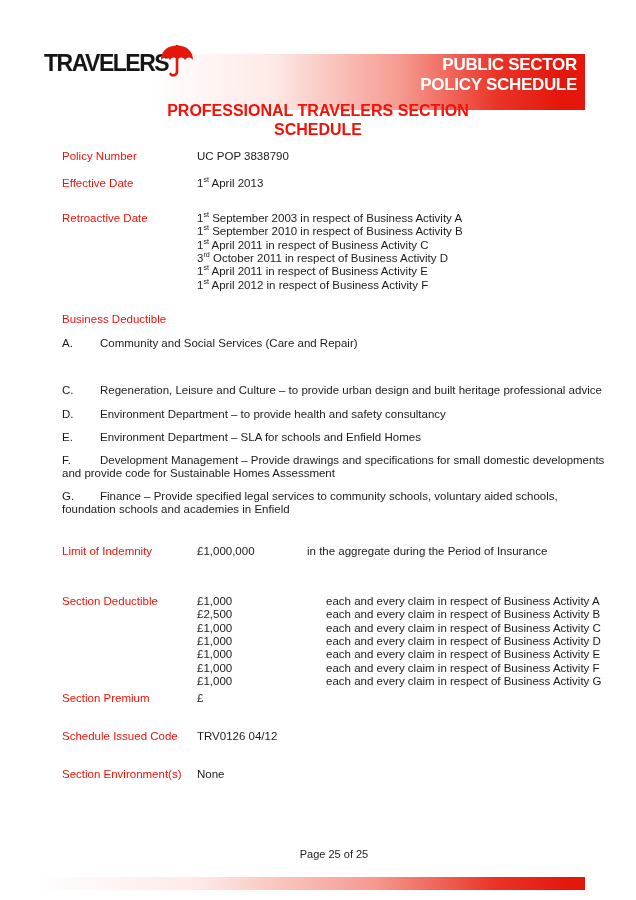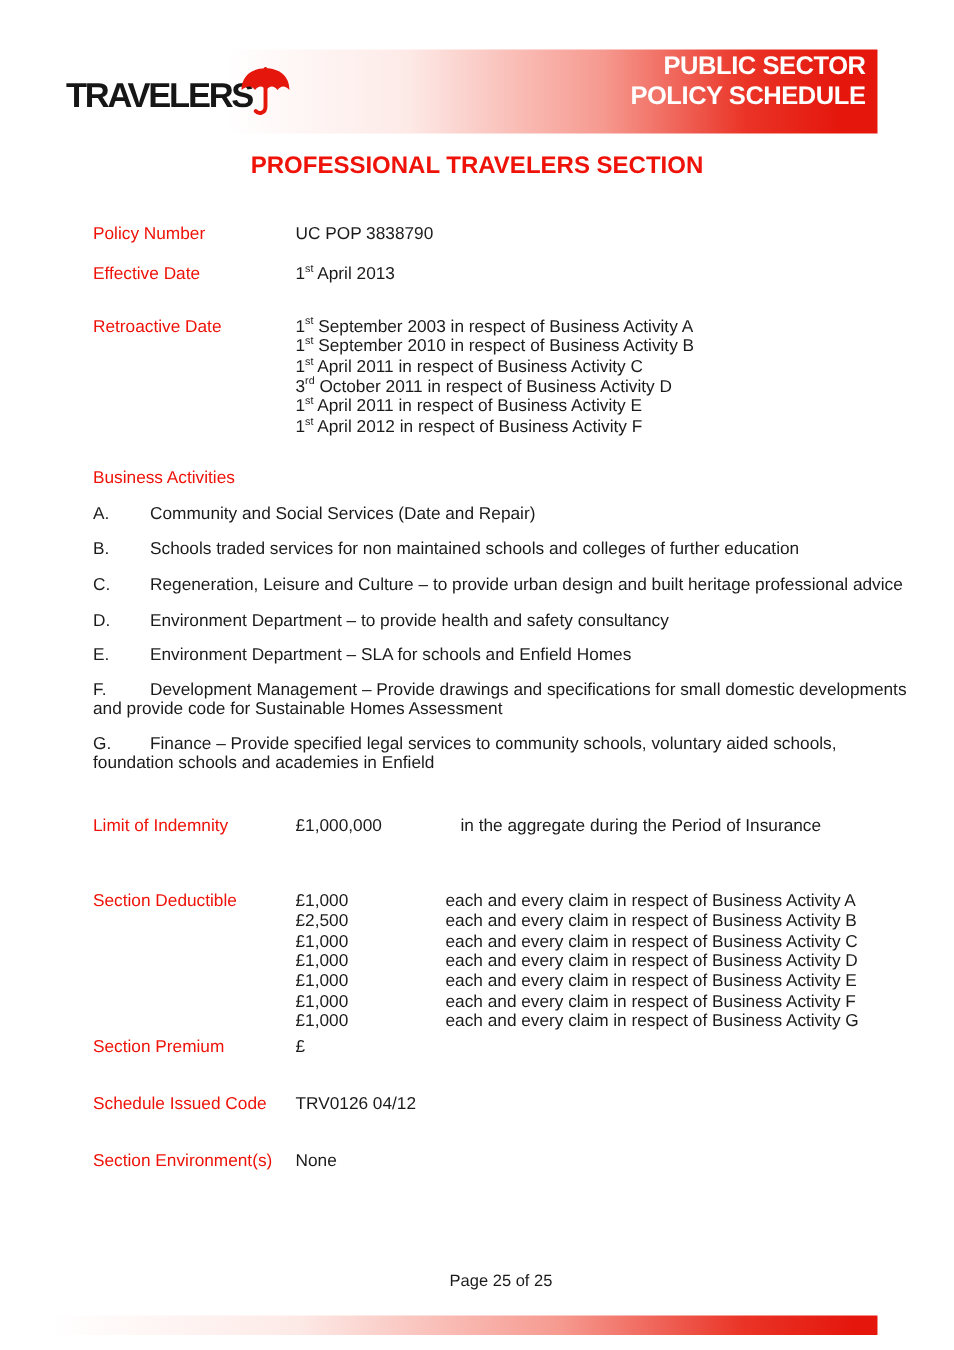--- a/index.html
+++ b/index.html
@@ -9,7 +9,7 @@
   }
   
   .banner{
-    position:absolute;left:150px;top:33px;width:435px;height:56px;
+    position:absolute;left:150px;top:54px;width:435px;height:56px;
     background:linear-gradient(90deg, rgba(255,255,255,0) 0%, #fdeae7 28%, #f6998f 58%, #ea3326 80%, #e5170d 94%, #e5170d 100%);
   }
   .banner-text{

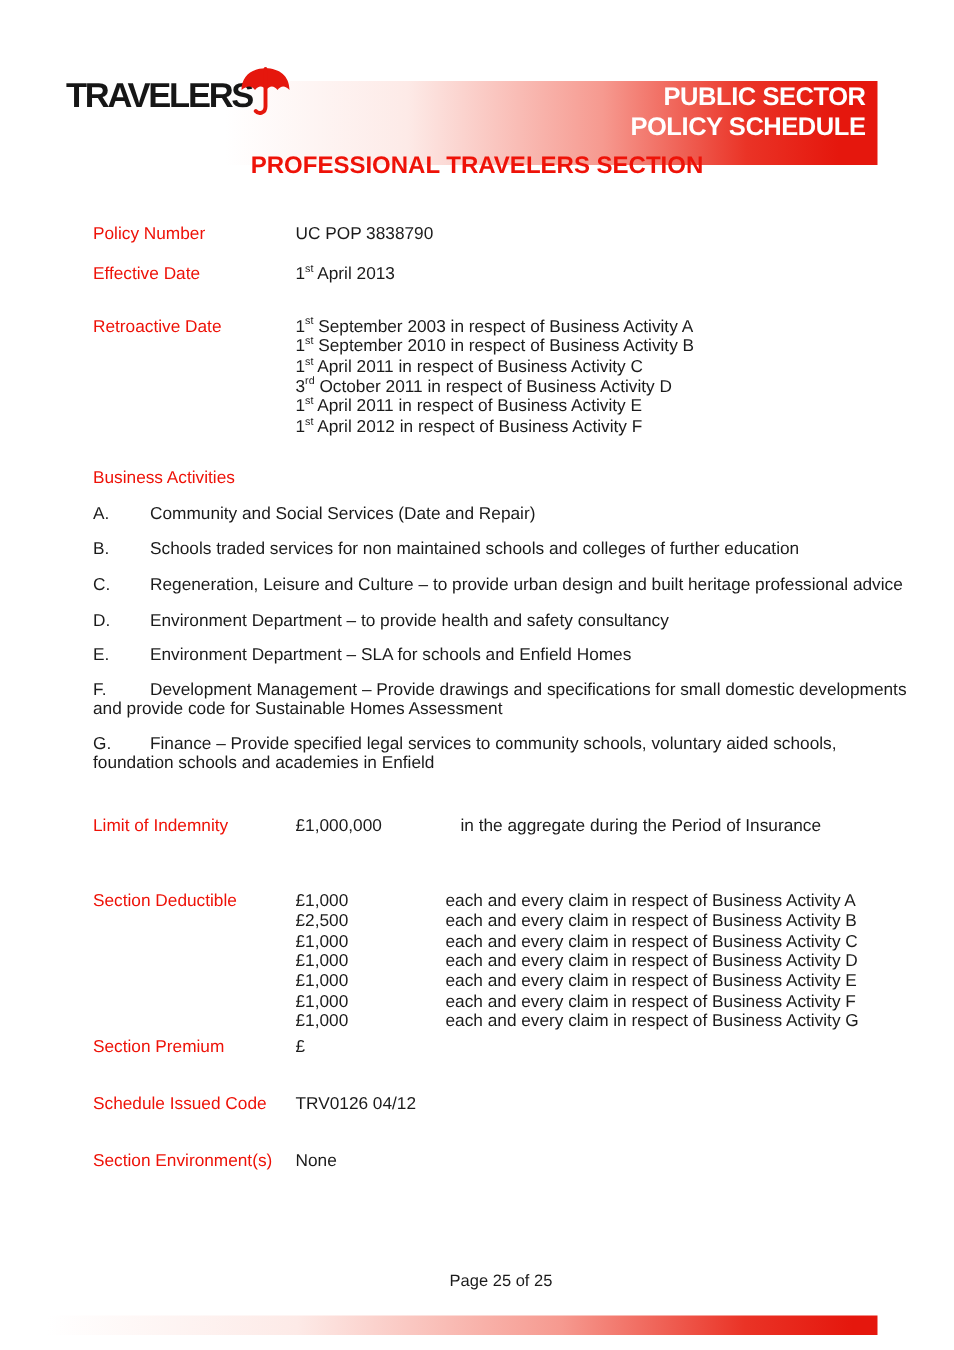--- a/index.html
+++ b/index.html
@@ -69,6 +69,7 @@
 
   <div class="doc-title">
     <div>PROFESSIONAL TRAVELERS SECTION</div>
+    <div>SCHEDULE</div>
   </div>
 
   <div class="lbl" style="top:150px">Policy Number</div>

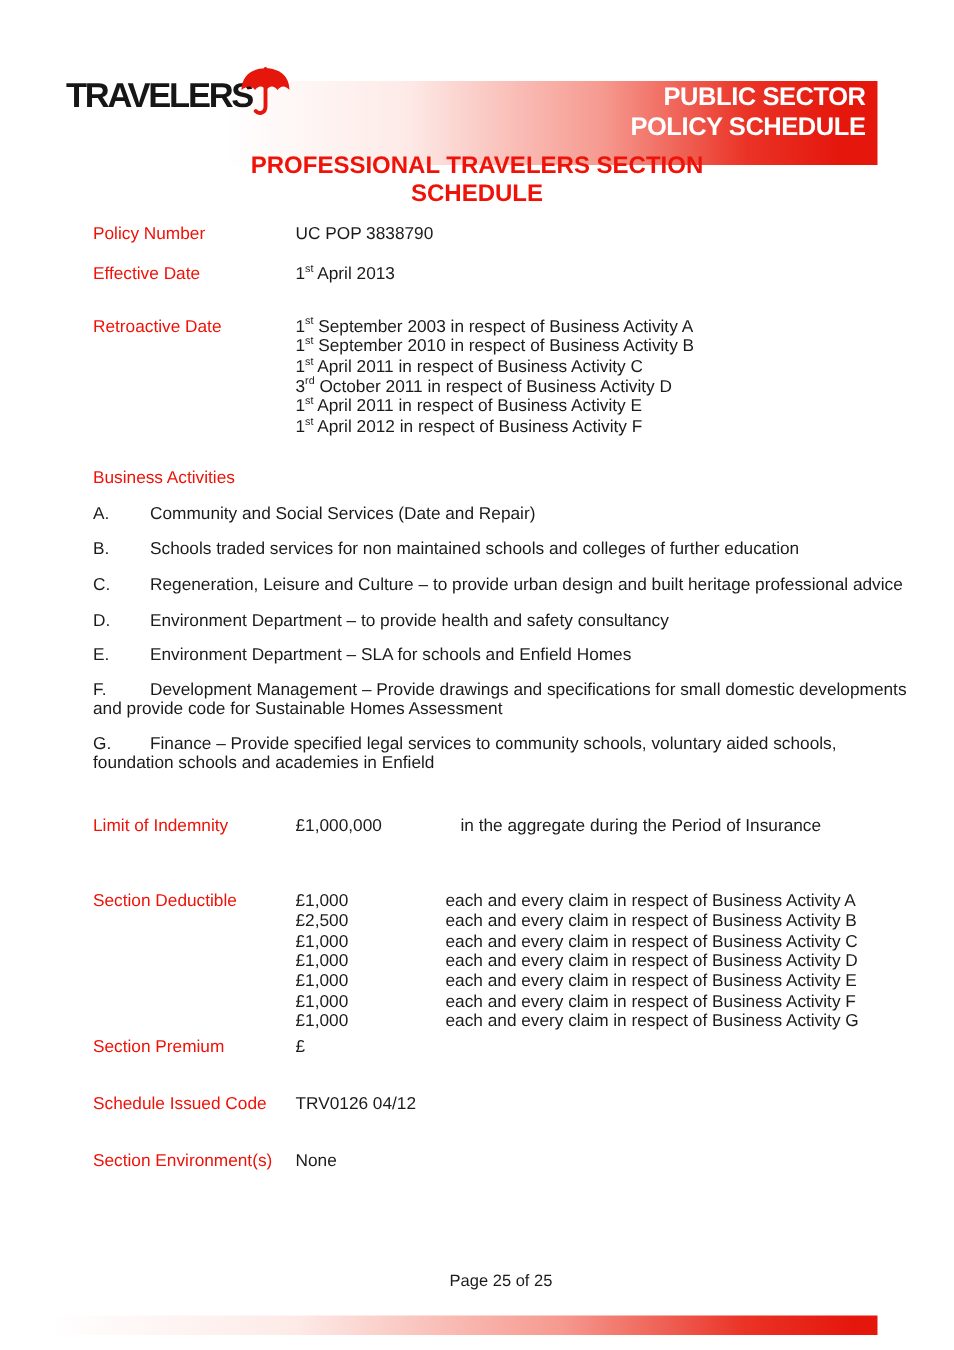--- a/index.html
+++ b/index.html
@@ -88,7 +88,7 @@
     <div>1<sup>st</sup> April 2012 in respect of Business Activity F</div>
   </div>
 
-  <div class="lbl" style="top:313px">Business Activities</div>
+  <div class="lbl" style="top:313px">Business Deductible</div>
 
   <div class="activity" style="top:337px">
     <span class="letter">A.</span><span>Community and Social Services (Date and Repair)</span>

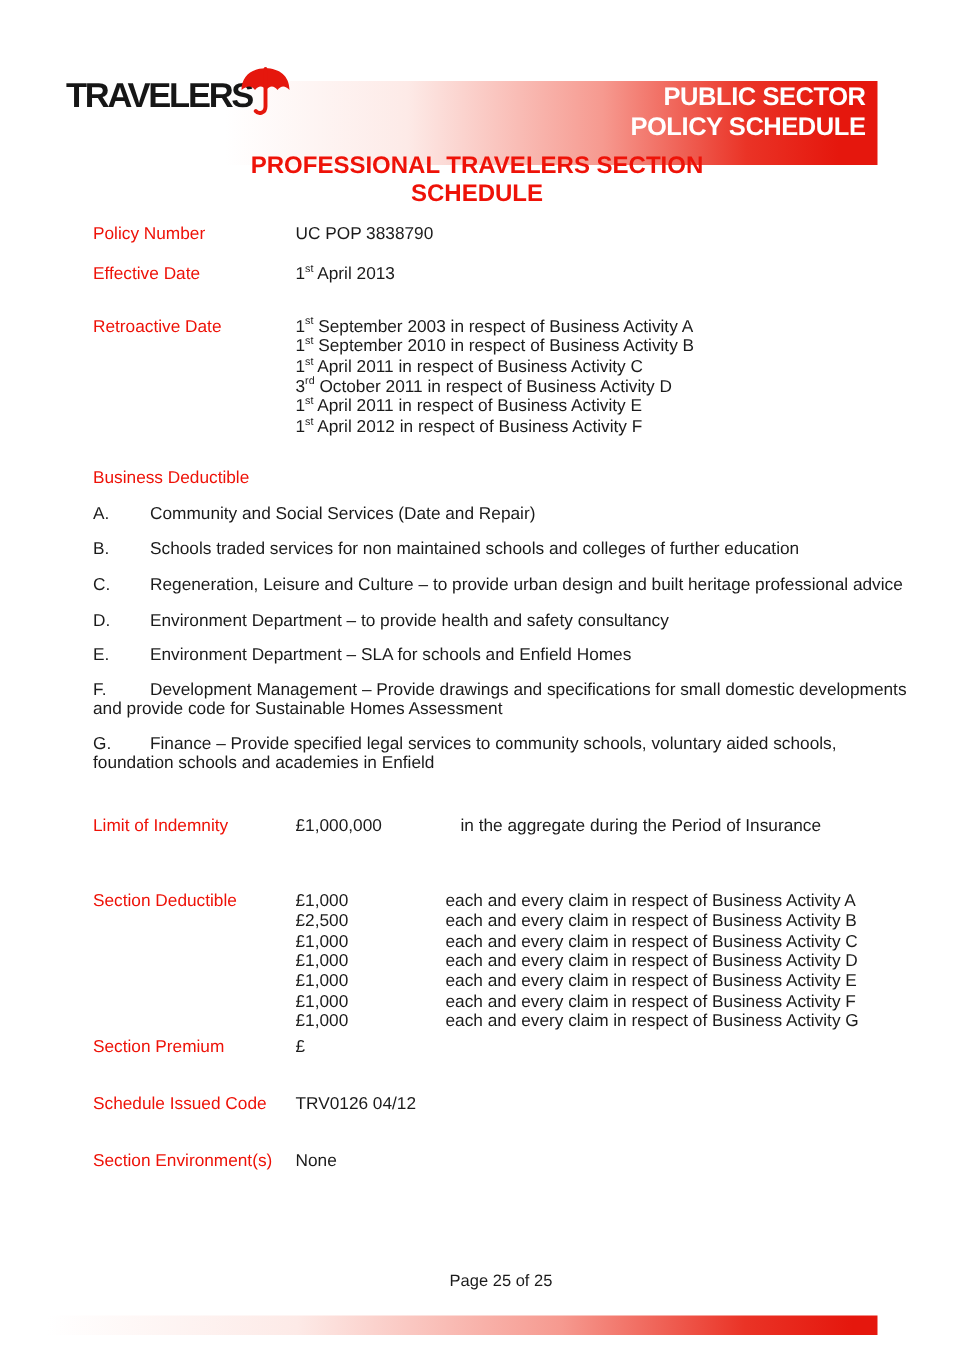--- a/index.html
+++ b/index.html
@@ -91,7 +91,7 @@
   <div class="lbl" style="top:313px">Business Deductible</div>
 
   <div class="activity" style="top:337px">
-    <span class="letter">A.</span><span>Community and Social Services (Date and Repair)</span>
+    <span class="letter">A.</span><span>Community and Social Services (Care and Repair)</span>
   </div>
   <div class="activity" style="top:360px">
     <span class="letter">B.</span><span>Schools traded services for non maintained schools and colleges of further education</span>

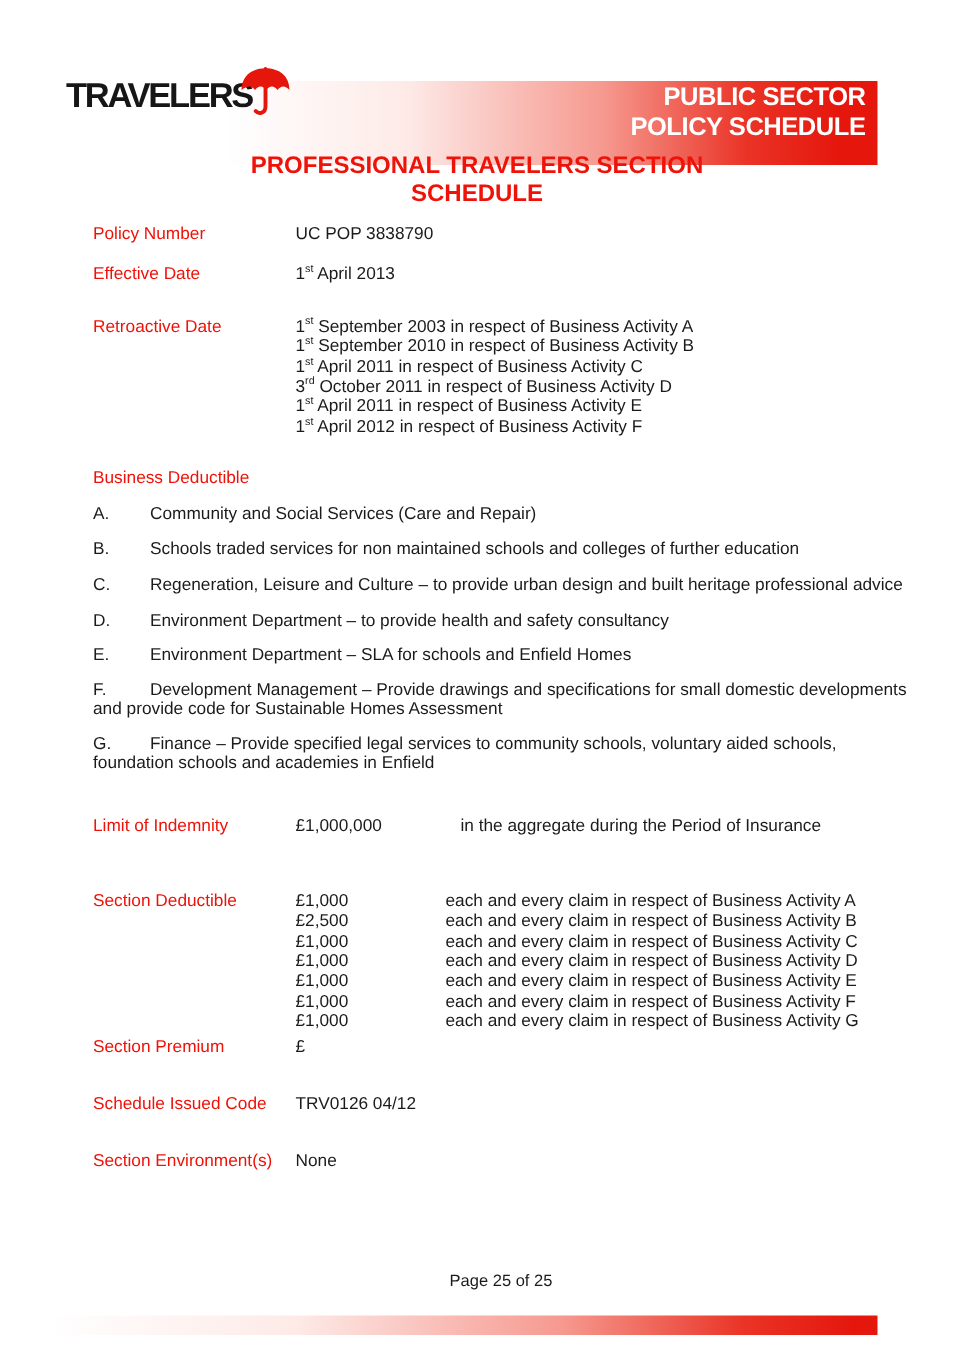--- a/index.html
+++ b/index.html
@@ -93,9 +93,6 @@
   <div class="activity" style="top:337px">
     <span class="letter">A.</span><span>Community and Social Services (Care and Repair)</span>
   </div>
-  <div class="activity" style="top:360px">
-    <span class="letter">B.</span><span>Schools traded services for non maintained schools and colleges of further education</span>
-  </div>
   <div class="activity" style="top:384px">
     <span class="letter">C.</span><span>Regeneration, Leisure and Culture – to provide urban design and built heritage professional advice</span>
   </div>

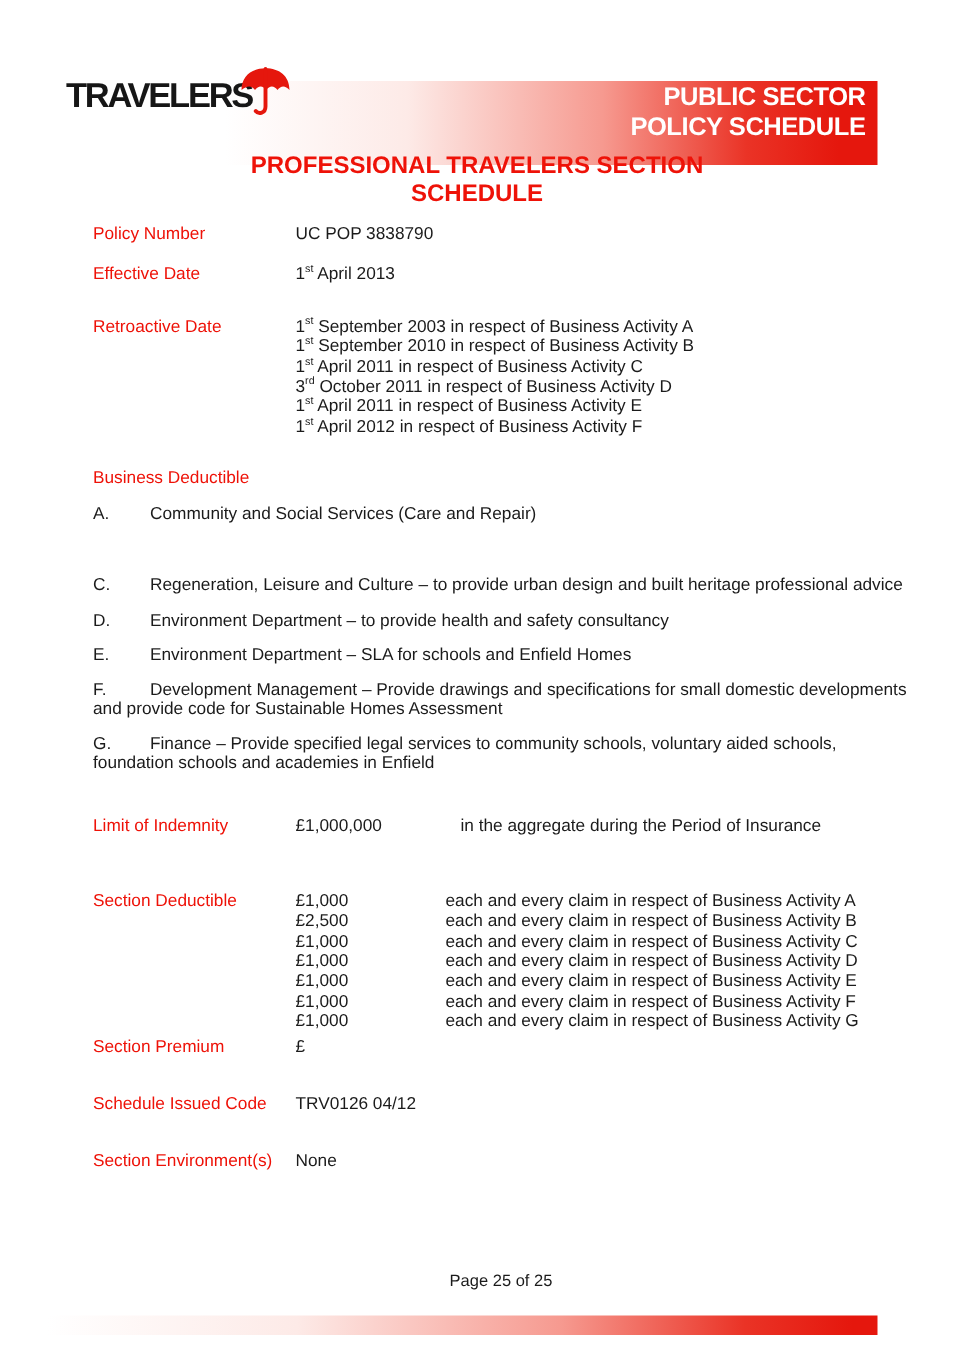--- a/index.html
+++ b/index.html
@@ -33,7 +33,7 @@
   .activity .letter{display:inline-block;width:38px;}
   
   .ded-rows{position:absolute;left:197px;font-size:11.5px;line-height:13.35px;color:#1b1b1b;}
-  .ded-row{display:flex;}
+  .ded-row{display:flex;gap:29px;}
   .ded-amount{width:100px;white-space:nowrap;}
   .ded-desc{white-space:nowrap;}
   

